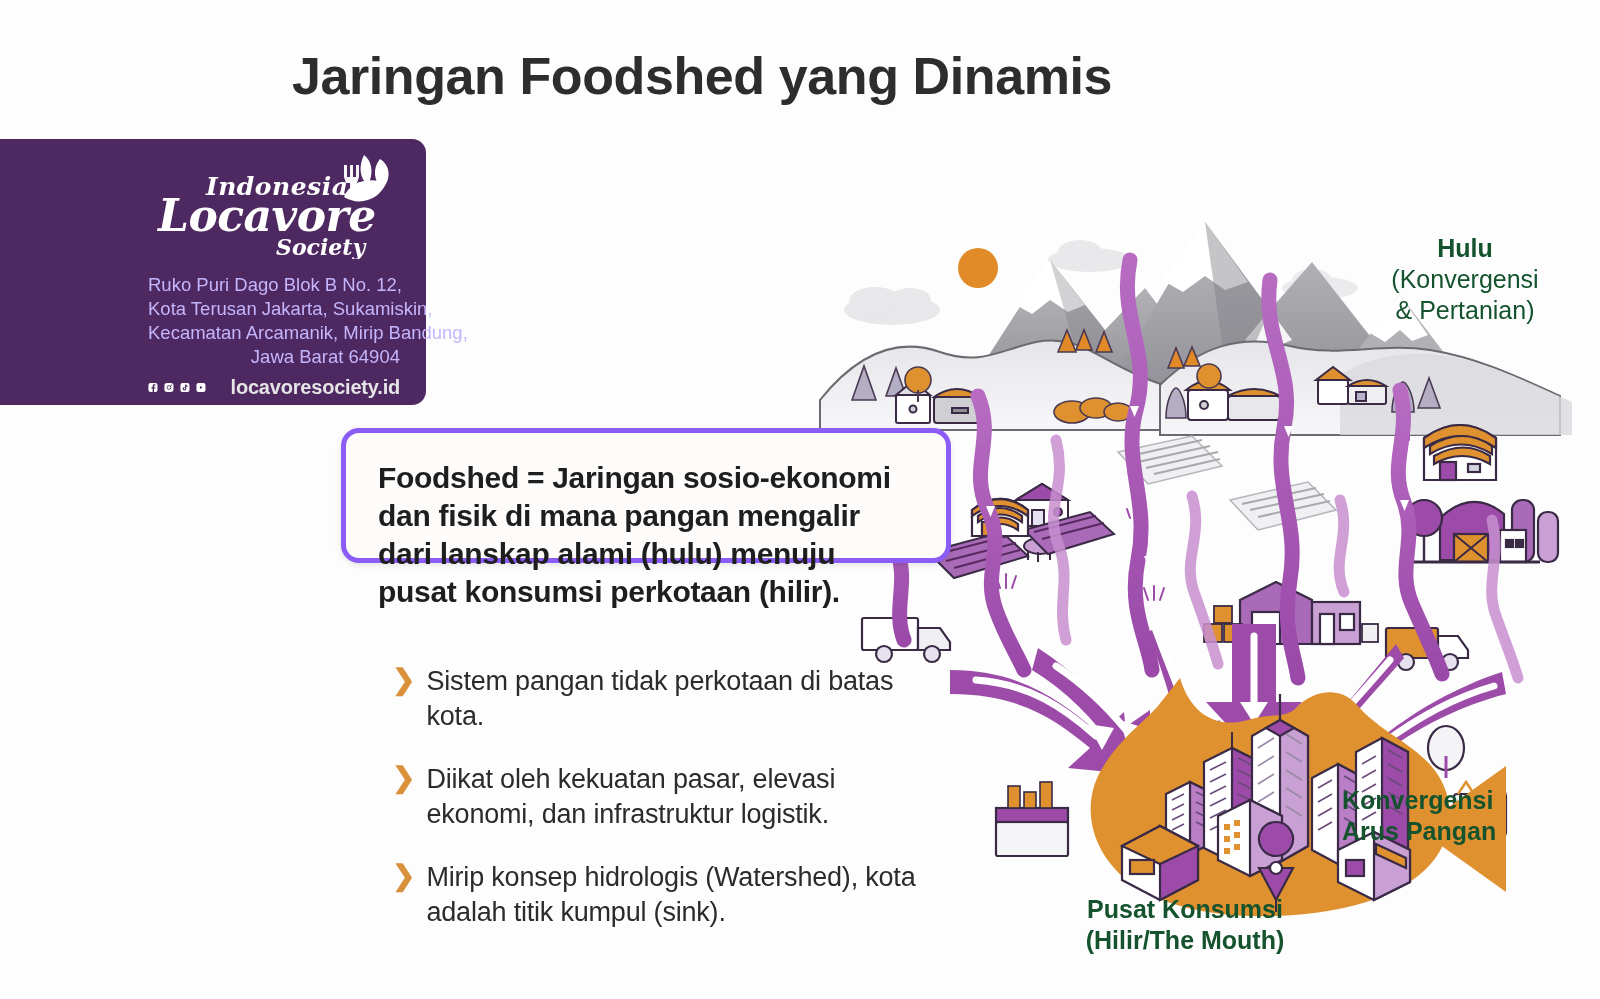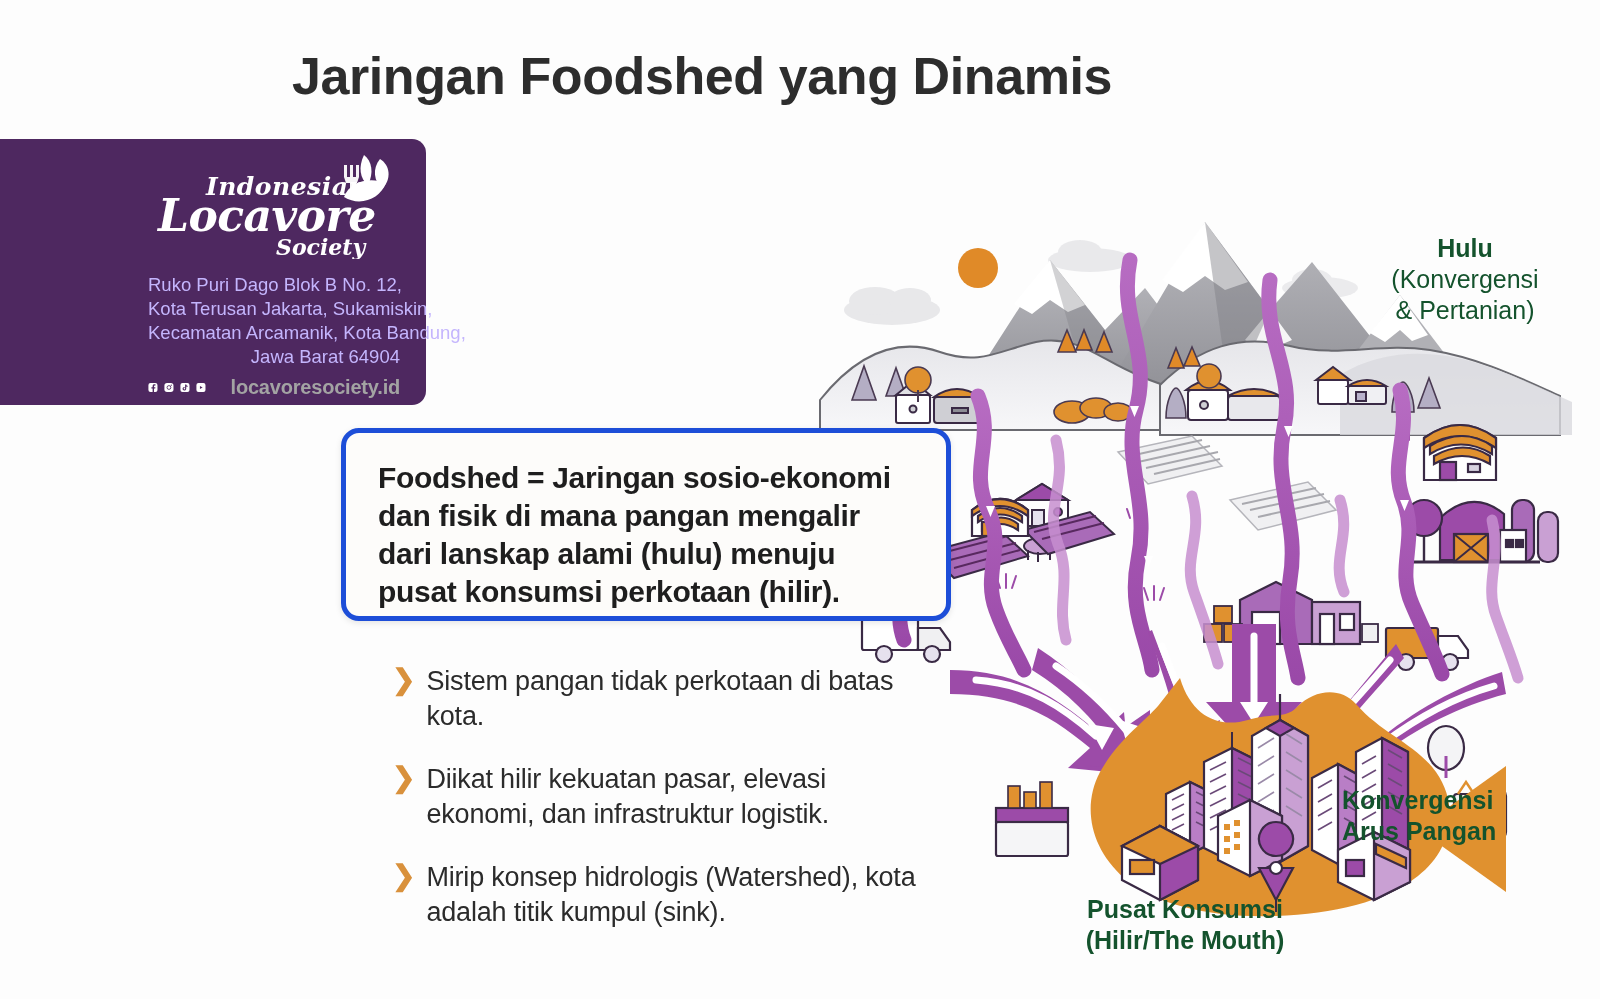--- a/index.html
+++ b/index.html
@@ -516,7 +516,7 @@
       <div class="addr">
         <span>Ruko Puri Dago Blok B No. 12,</span><br>
         <span>Kota Terusan Jakarta, Sukamiskin,</span><br>
-        <span>Kecamatan Arcamanik, Kota Bandung,</span><br>
+        <span>Kecamatan Arcamanik, Mirip Bandung,</span><br>
         <span>Jawa Barat 64904</span>
       </div>
 

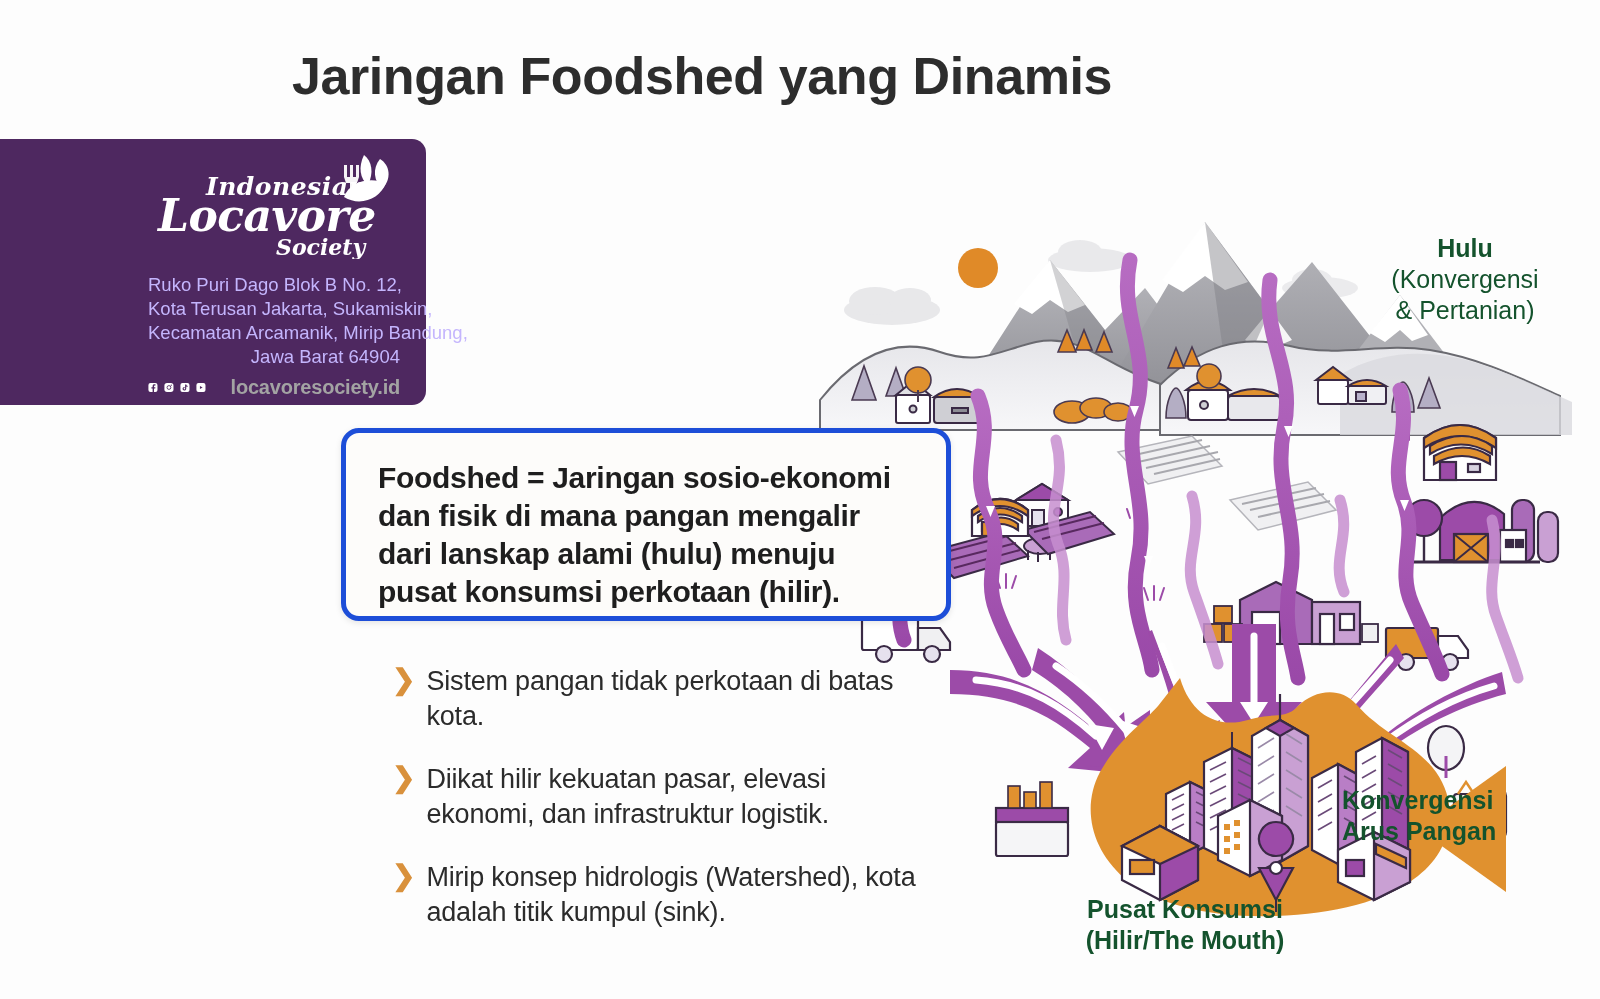--- a/index.html
+++ b/index.html
@@ -46,7 +46,7 @@
     margin-top:7px;display:flex;justify-content:flex-end;align-items:center;gap:6px;
   }
   .sicon{width:19px;height:19px;display:inline-block;}
-  .handle{font-size:20px;font-weight:bold;color:#a3a3a3;margin-left:19px;letter-spacing:-0.2px;}
+  .handle{font-size:20px;font-weight:bold;color:#e5e5e5;margin-left:19px;letter-spacing:-0.2px;}
 
   
   .callout{

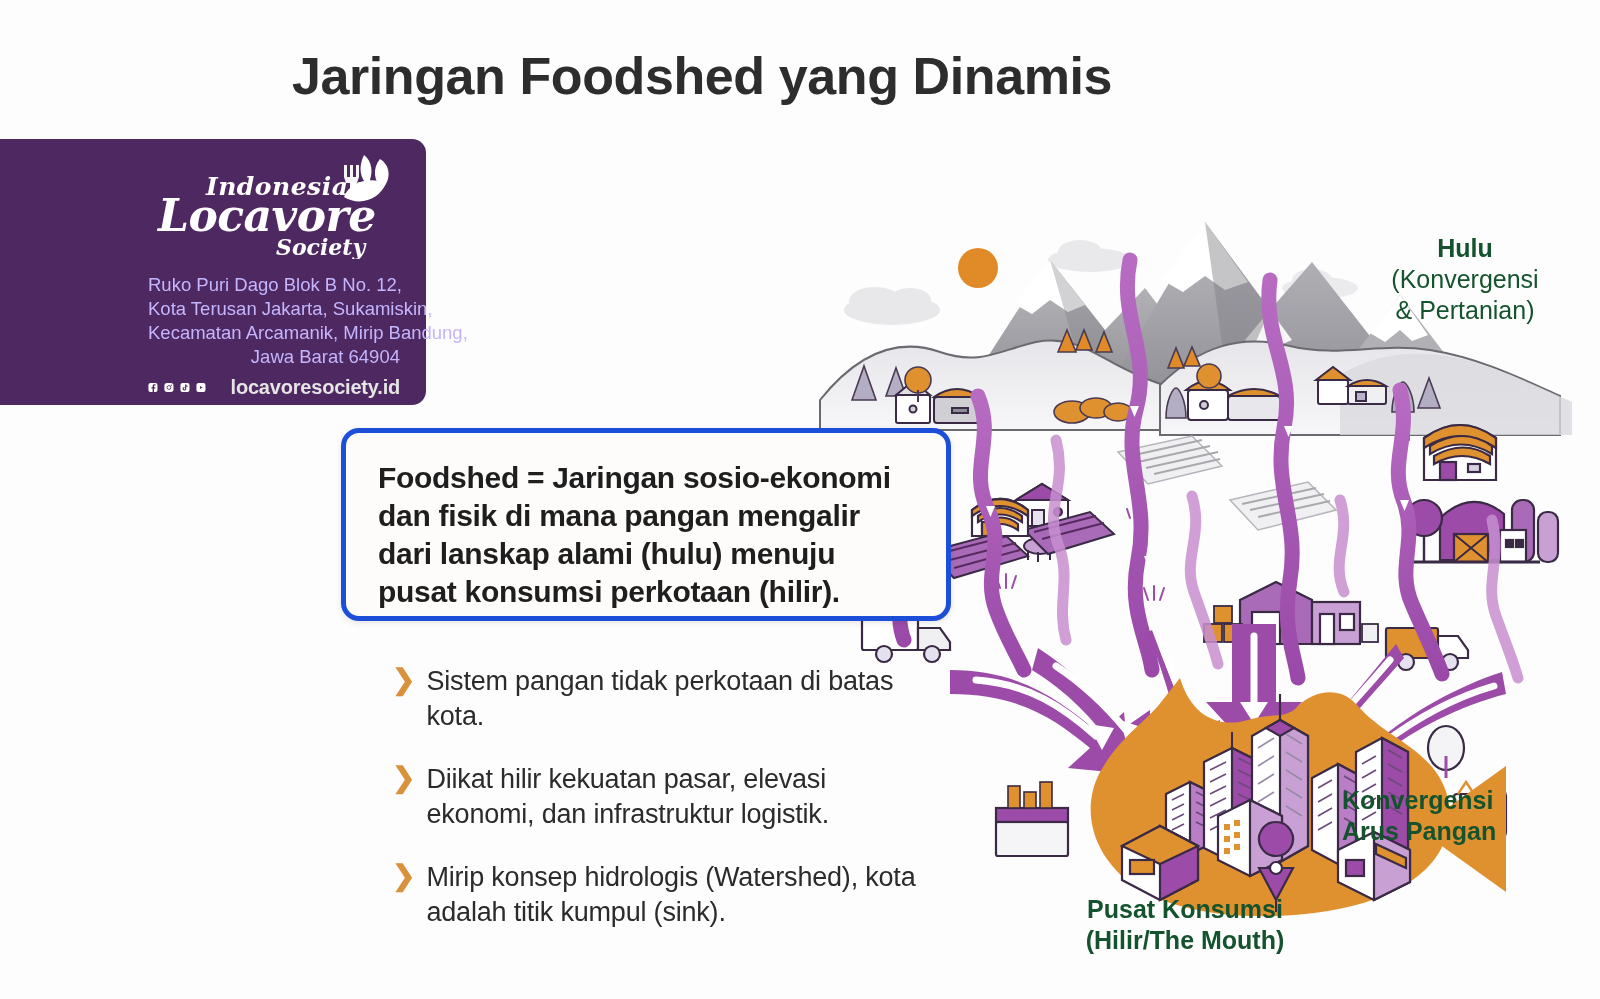--- a/index.html
+++ b/index.html
@@ -50,9 +50,9 @@
 
   
   .callout{
-    position:absolute;left:341px;top:428px;width:610px;height:193px;
+    position:absolute;left:341px;top:428px;width:610px;height:135px;
     background:#fdfcfa;
-    border:5px solid #1d4ed8;
+    border:5px solid #8b5cf6;
     border-radius:18px;
     box-sizing:border-box;
     padding:26px 30px 0 32px;

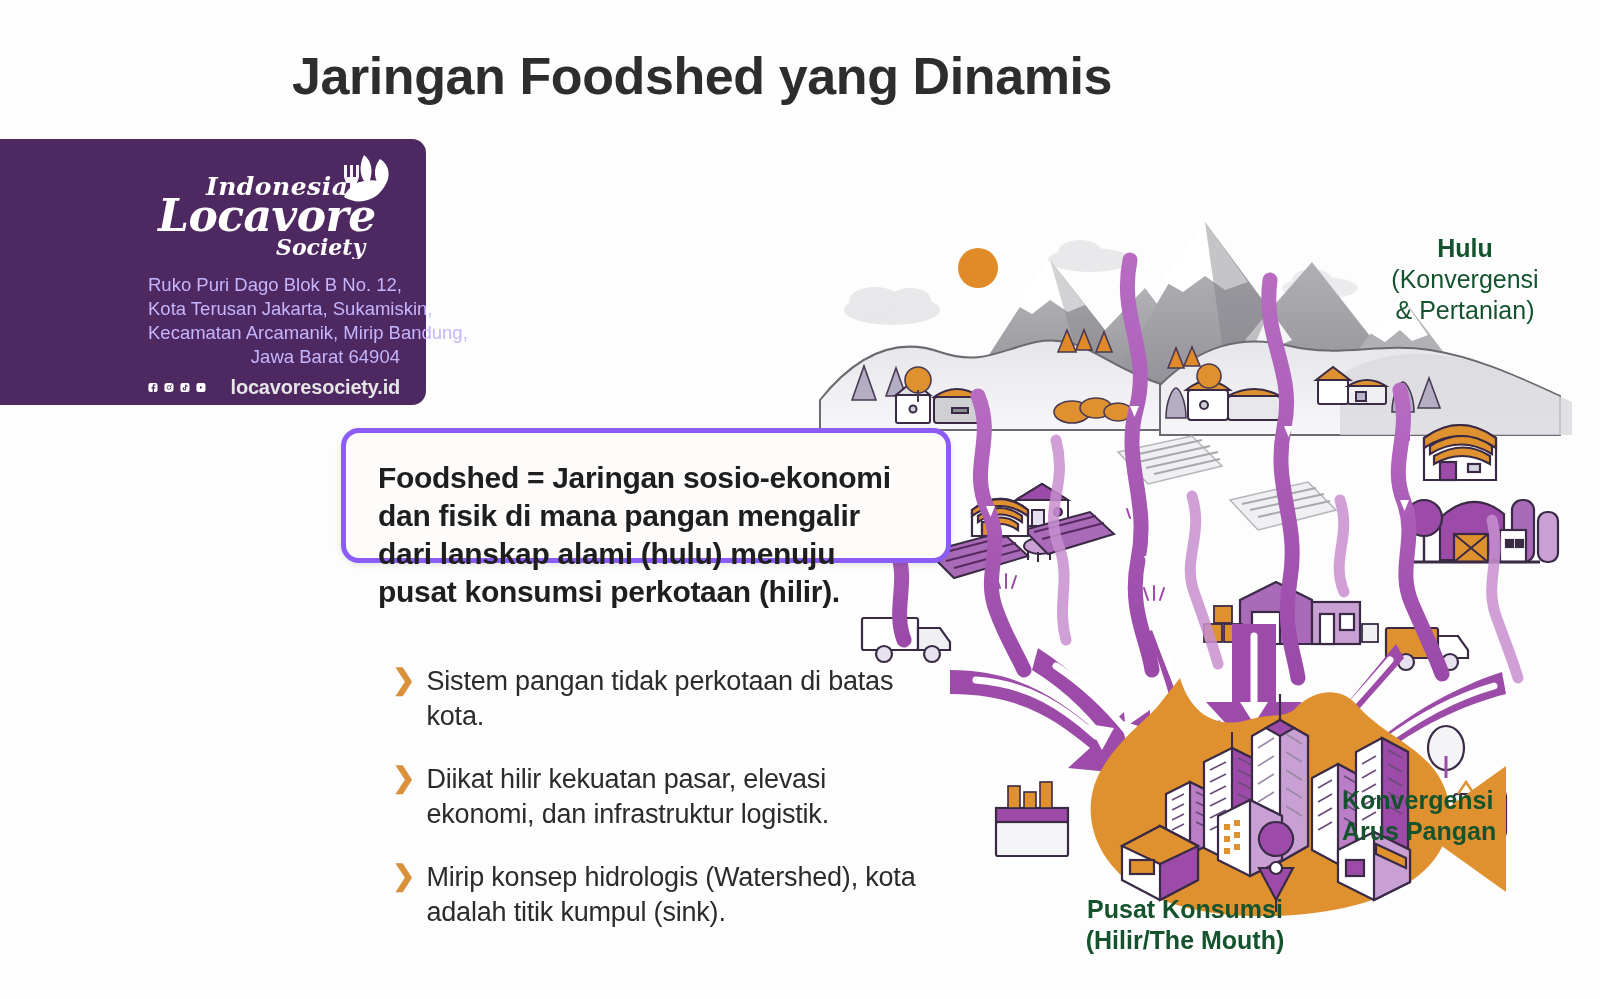--- a/index.html
+++ b/index.html
@@ -554,7 +554,7 @@
     </div>
     <div class="bullet">
       <span class="chev">❯</span>
-      <span class="btext">Diikat hilir kekuatan pasar, elevasi ekonomi, dan infrastruktur logistik.</span>
+      <span class="btext">Diikat oleh kekuatan pasar, elevasi ekonomi, dan infrastruktur logistik.</span>
     </div>
     <div class="bullet">
       <span class="chev">❯</span>

